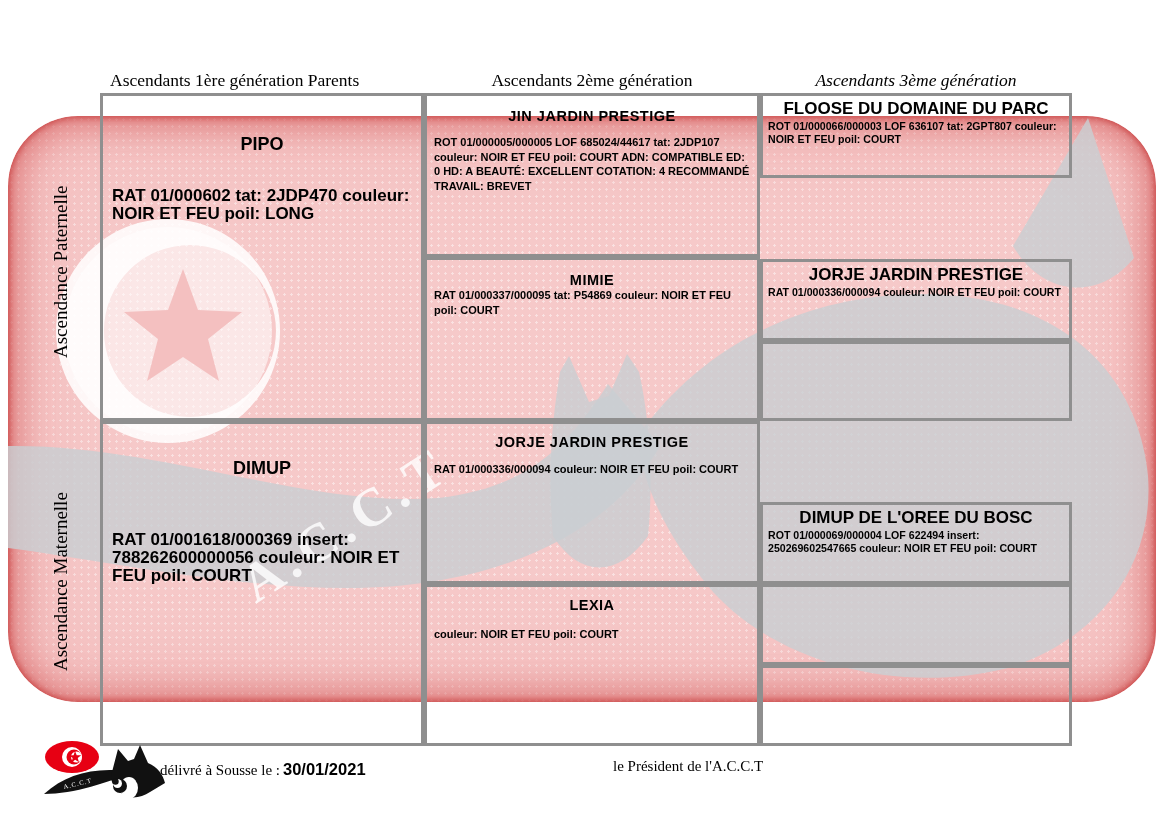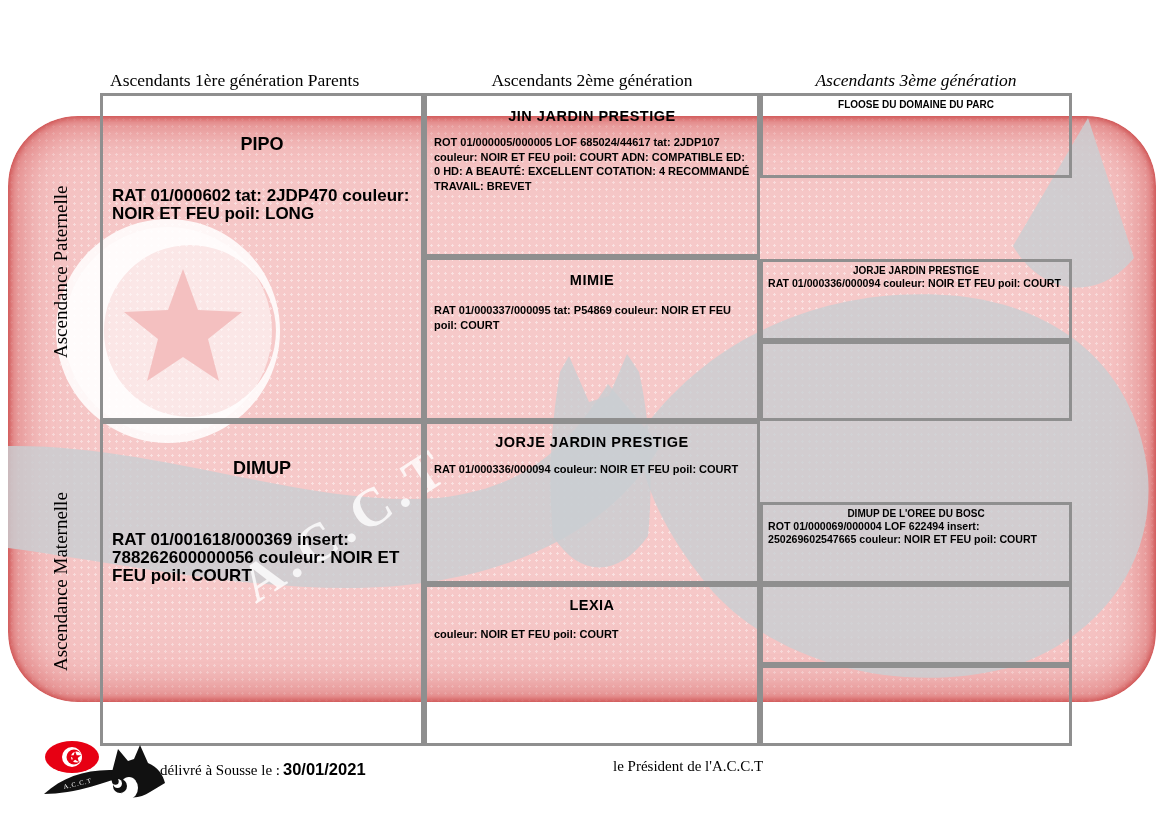--- a/index.html
+++ b/index.html
@@ -42,7 +42,7 @@
   .g1 .cell-details{font-size:17px;line-height:18px;padding:0 9px;}
   .g2 .cell-name{font-size:14.5px;letter-spacing:.5px;}
   .g2 .cell-details{font-size:11px;line-height:14.5px;padding:0 7px;}
-  .g3 .cell-name{font-size:10px;margin-top:3px;}
+  .g3 .cell-name{font-size:17px;margin-top:3px;}
   .g3 .cell-details{font-size:10.6px;line-height:13px;padding:0 5px;margin-top:1px;}
 
   

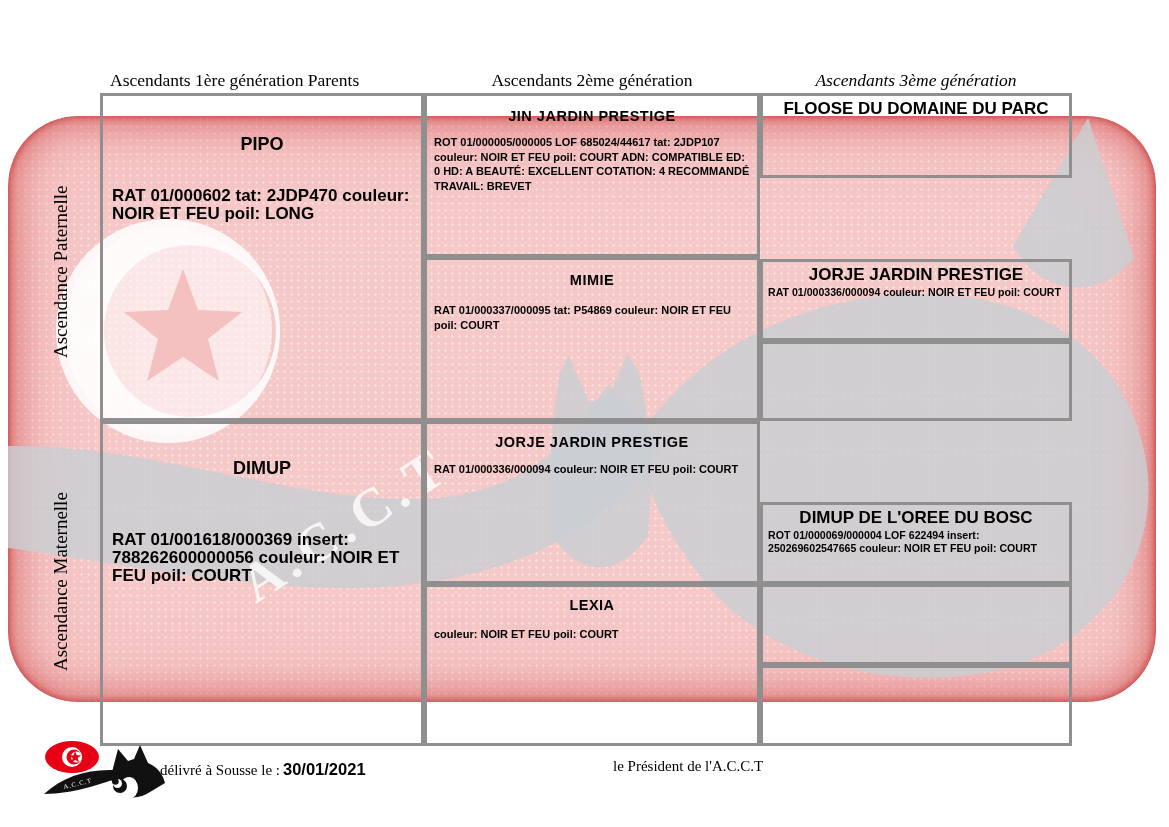--- a/index.html
+++ b/index.html
@@ -111,6 +111,7 @@
 
   <div class="cell g3" style="left:760px;top:93px;width:312px;height:85px;">
     <div class="cell-name">FLOOSE DU DOMAINE DU PARC</div>
+    <div class="cell-details">ROT 01/000066/000003 LOF 636107 tat: 2GPT807 couleur: NOIR ET FEU poil: COURT</div>
   </div>
   <div class="cell g3" style="left:760px;top:259px;width:312px;height:82px;">
     <div class="cell-name">JORJE JARDIN PRESTIGE</div>

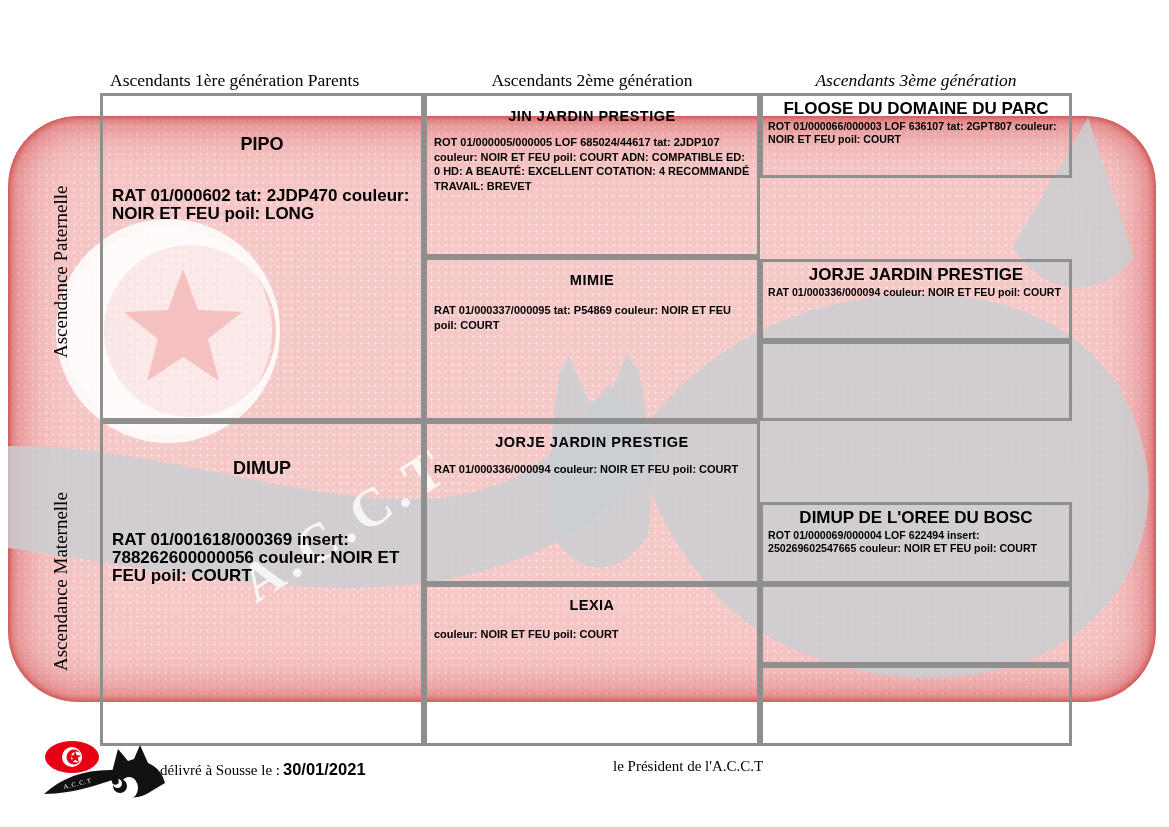--- a/index.html
+++ b/index.html
@@ -98,7 +98,7 @@
   </div>
   <div class="cell g2" style="left:424px;top:257px;width:336px;height:164px;">
     <div class="cell-name" style="margin-top:12px;">MIMIE</div>
-    <div class="cell-details" style="margin-top:15px;">RAT 01/000337/000095 tat: P54869 couleur: NOIR ET FEU poil: COURT</div>
+    <div class="cell-details" style="margin-top:0;">RAT 01/000337/000095 tat: P54869 couleur: NOIR ET FEU poil: COURT</div>
   </div>
   <div class="cell g2" style="left:424px;top:421px;width:336px;height:163px;">
     <div class="cell-name" style="margin-top:10px;">JORJE JARDIN PRESTIGE</div>

